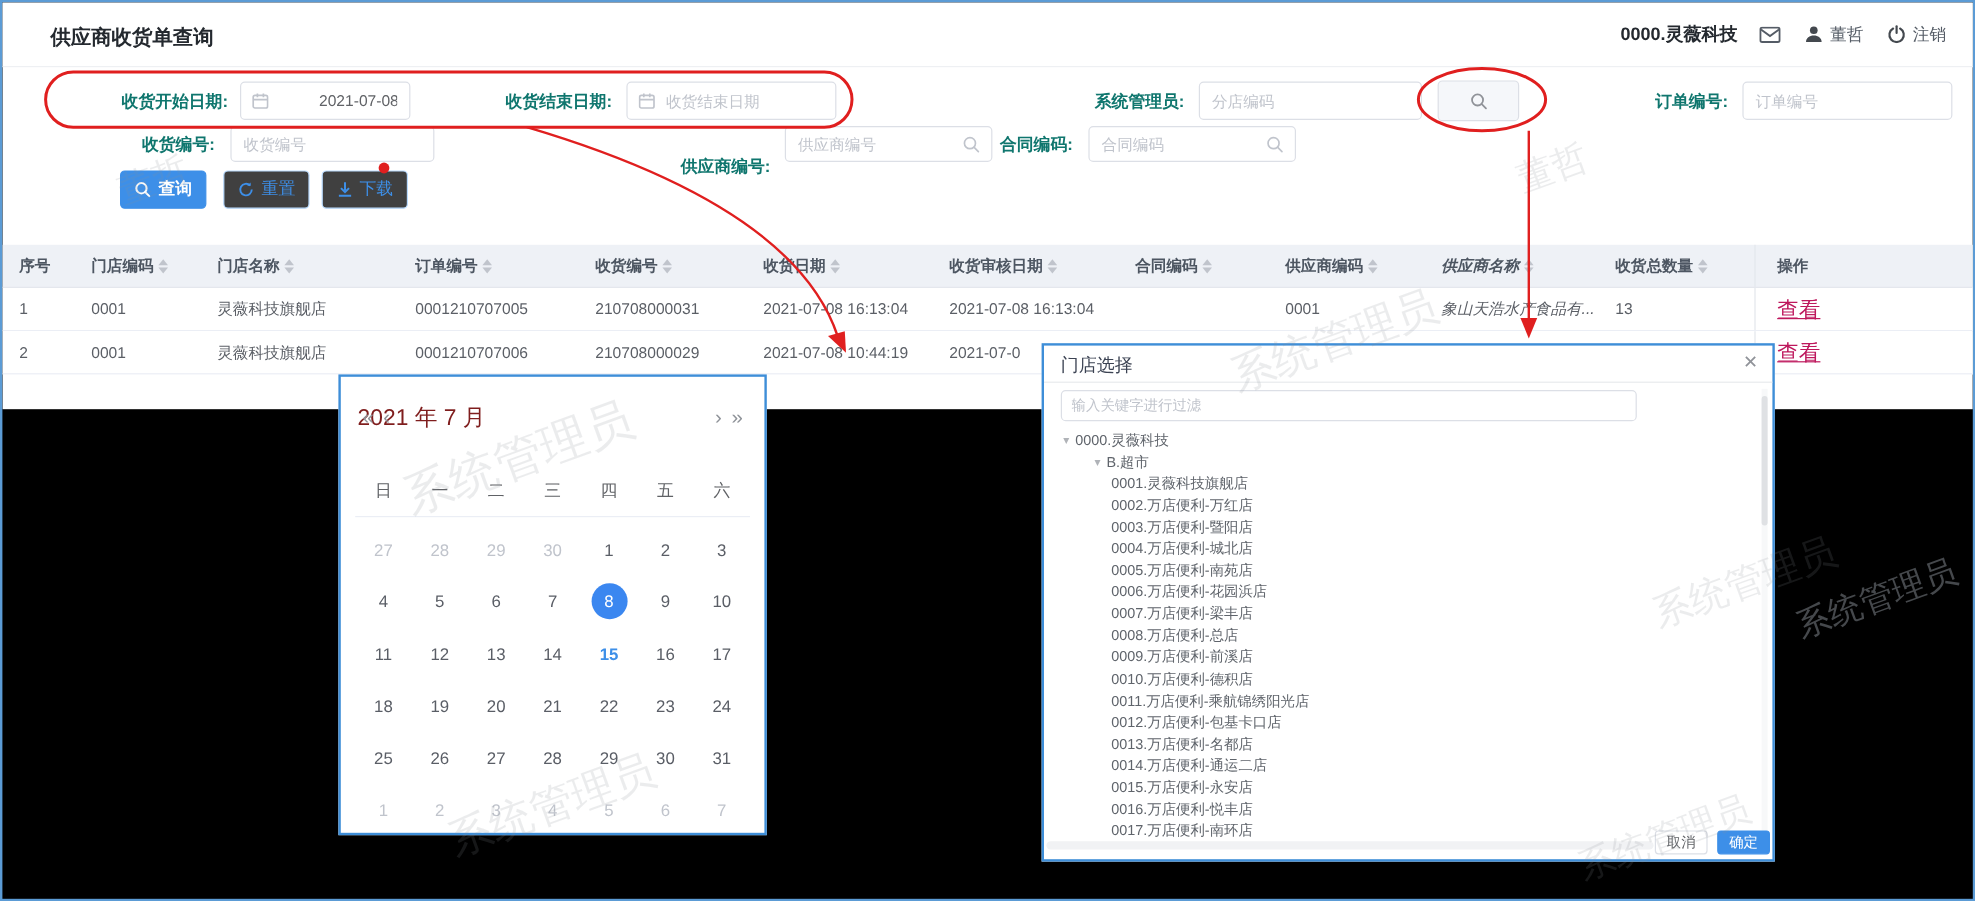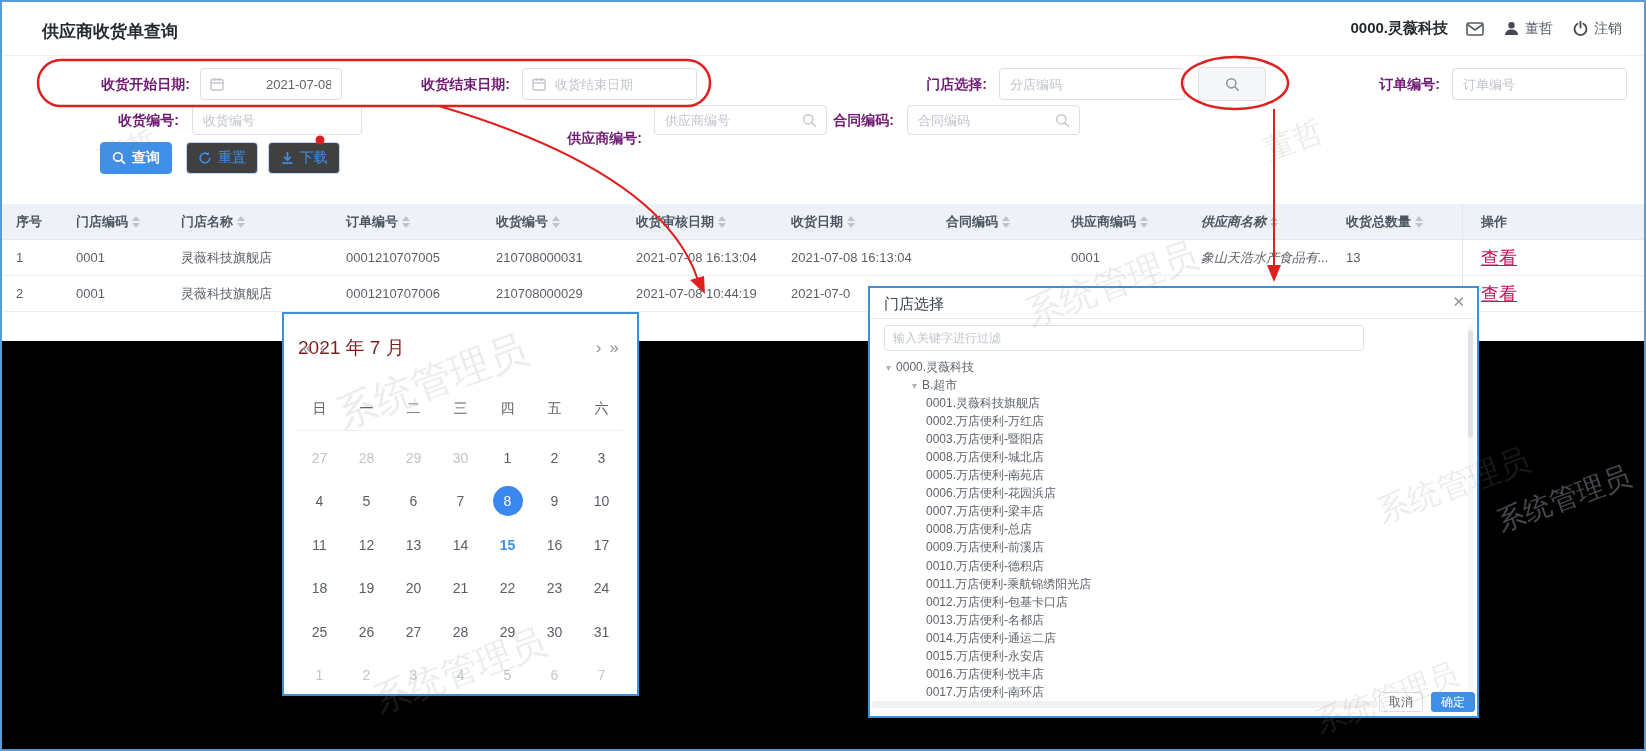--- a/index.html
+++ b/index.html
@@ -19,7 +19,7 @@
   .top-item { display:flex; align-items:center; gap:5px; font-size:14px; color:#555c66; cursor:pointer; }
 
   
-  .fl { position:absolute; font-size:14px; font-weight:700; color:#701a75; line-height:32px; text-align:right; }
+  .fl { position:absolute; font-size:14px; font-weight:700; color:#0f766e; line-height:32px; text-align:right; }
   .fin { position:absolute; height:32px; border:1px solid #dcdfe6; border-radius:4px; background:#fff; }
   .fin input { width:100%; height:100%; border:none; outline:none; background:transparent;
                font-size:13px; color:#606266; padding:0 10px; font-family:inherit; }

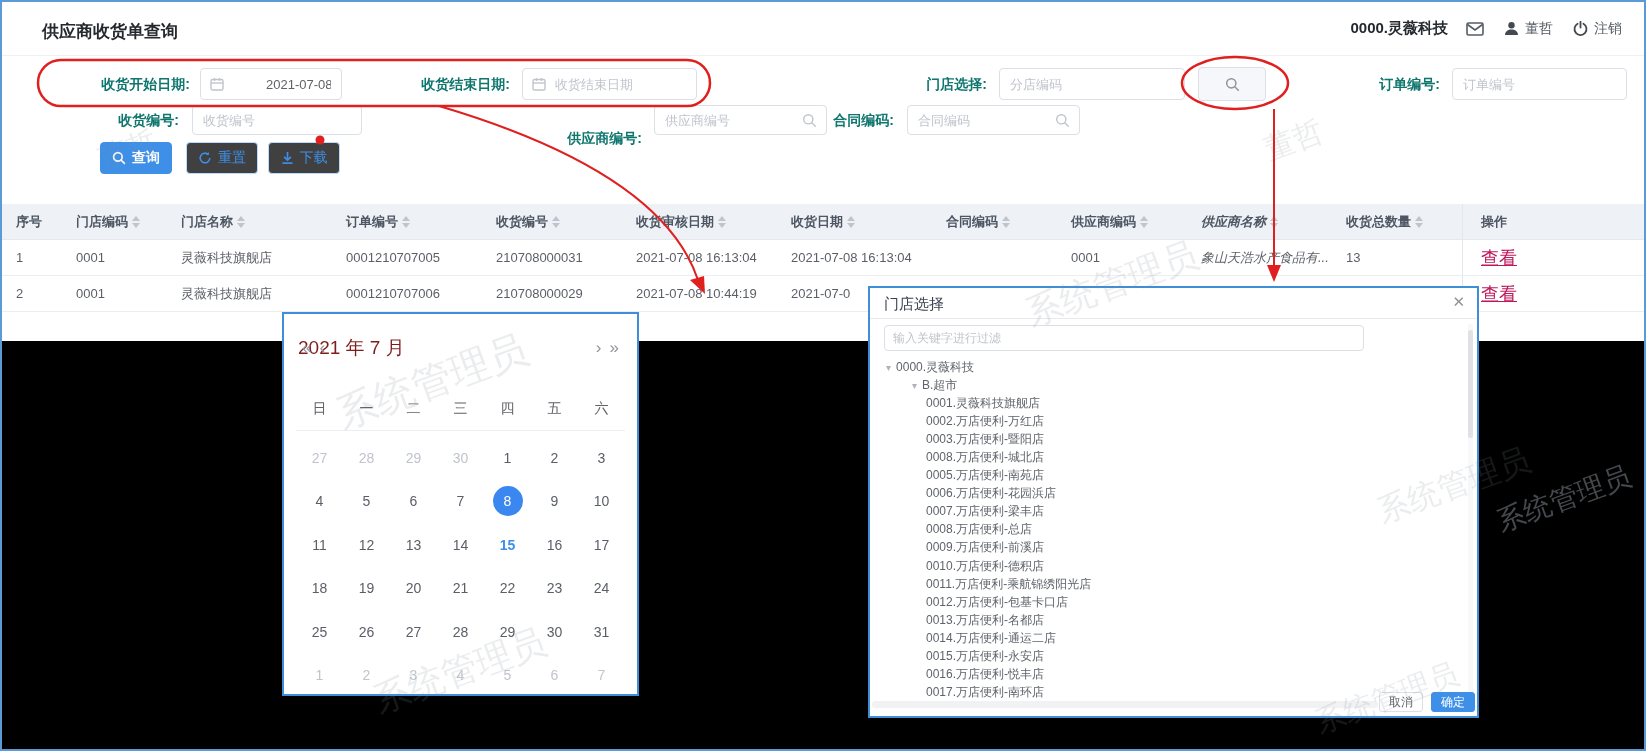--- a/index.html
+++ b/index.html
@@ -163,7 +163,7 @@
       <input placeholder="收货结束日期" style="">
     </div>
 
-    <div class="fl" style="left:905px;top:66px;width:80px;">门店选择:</div>
+    <div class="fl" style="left:905px;top:66px;width:80px;">系统管理员:</div>
     <div class="fin" style="left:997px;top:66px;width:186px;">
       <input placeholder="分店编码" style="">
     </div>

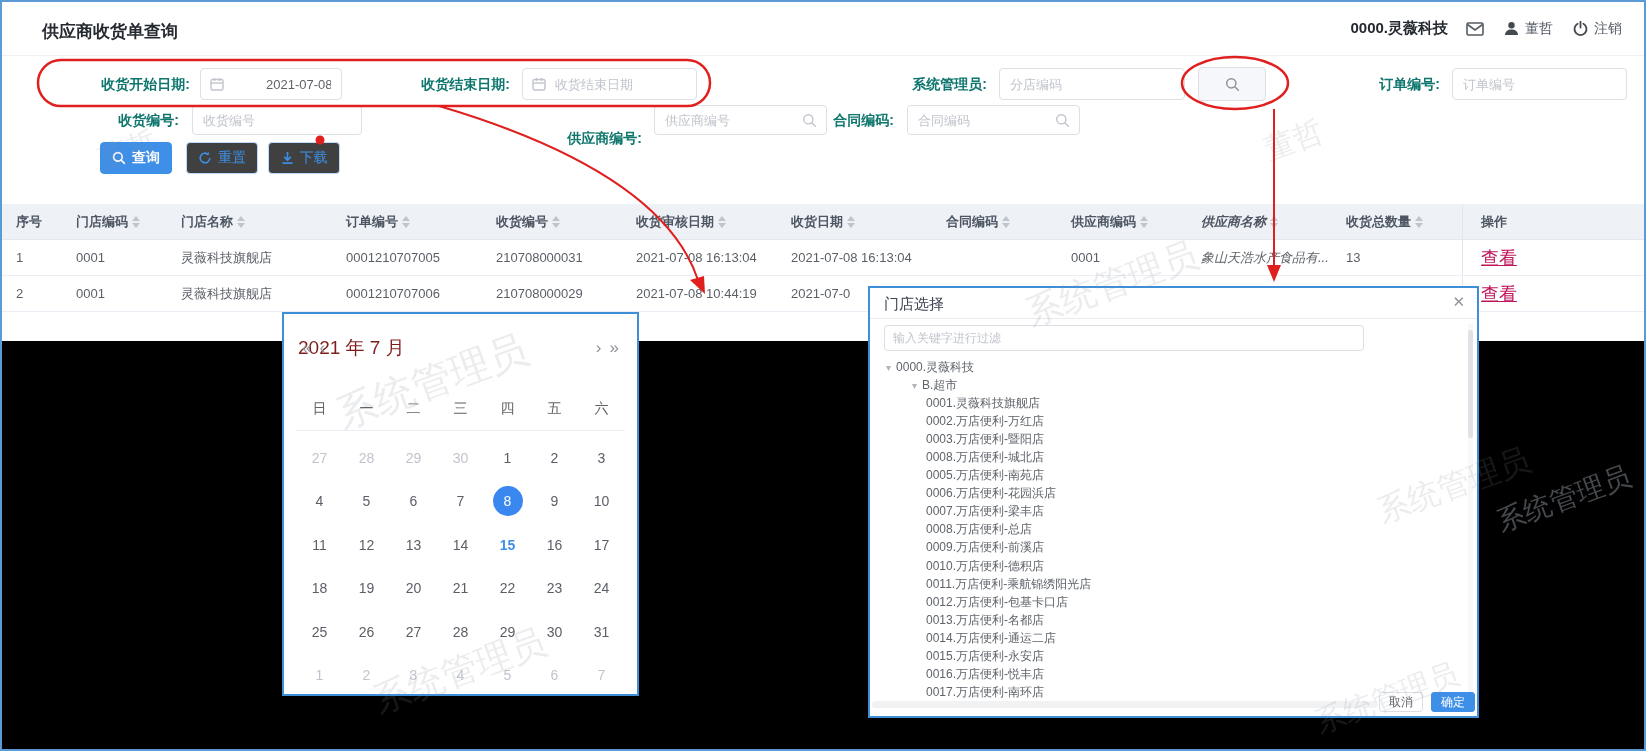--- a/index.html
+++ b/index.html
@@ -262,15 +262,15 @@
               <i class="dn"></i>
             </span>
           </div>
+          <div class="th c5">
+            <span>收货日期</span>
+            <span class="sort">
+              <i class="up"></i>
+              <i class="dn"></i>
+            </span>
+          </div>
           <div class="th c6">
             <span>收货审核日期</span>
-            <span class="sort">
-              <i class="up"></i>
-              <i class="dn"></i>
-            </span>
-          </div>
-          <div class="th c5">
-            <span>收货日期</span>
             <span class="sort">
               <i class="up"></i>
               <i class="dn"></i>

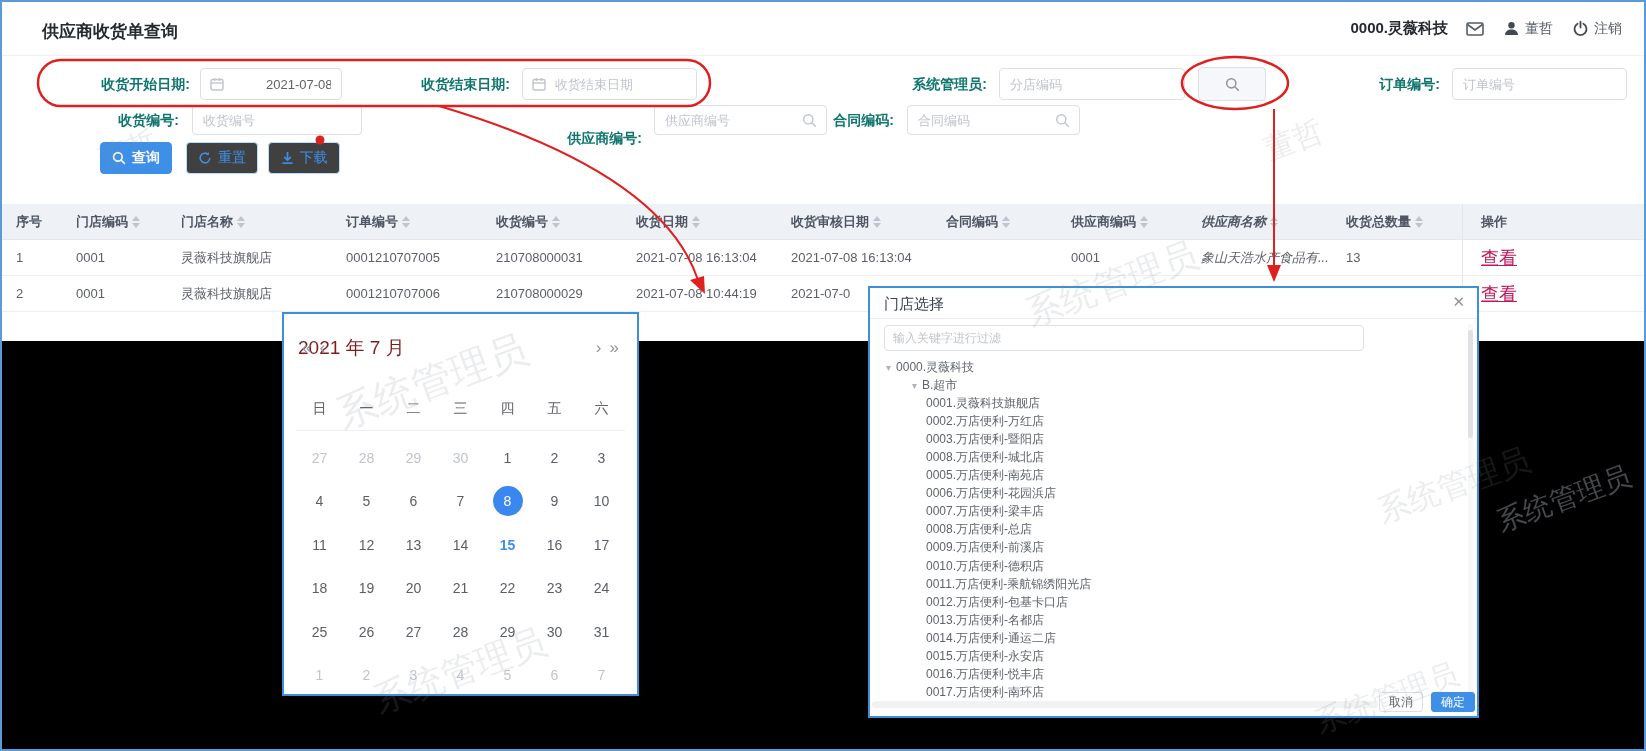--- a/index.html
+++ b/index.html
@@ -519,7 +519,7 @@
           <span>0003.万店便利-暨阳店</span>
         </div>
         <div class="titem lv2">
-          <span>0008.万店便利-城北店</span>
+          <span>0004.万店便利-城北店</span>
         </div>
         <div class="titem lv2">
           <span>0005.万店便利-南苑店</span>

